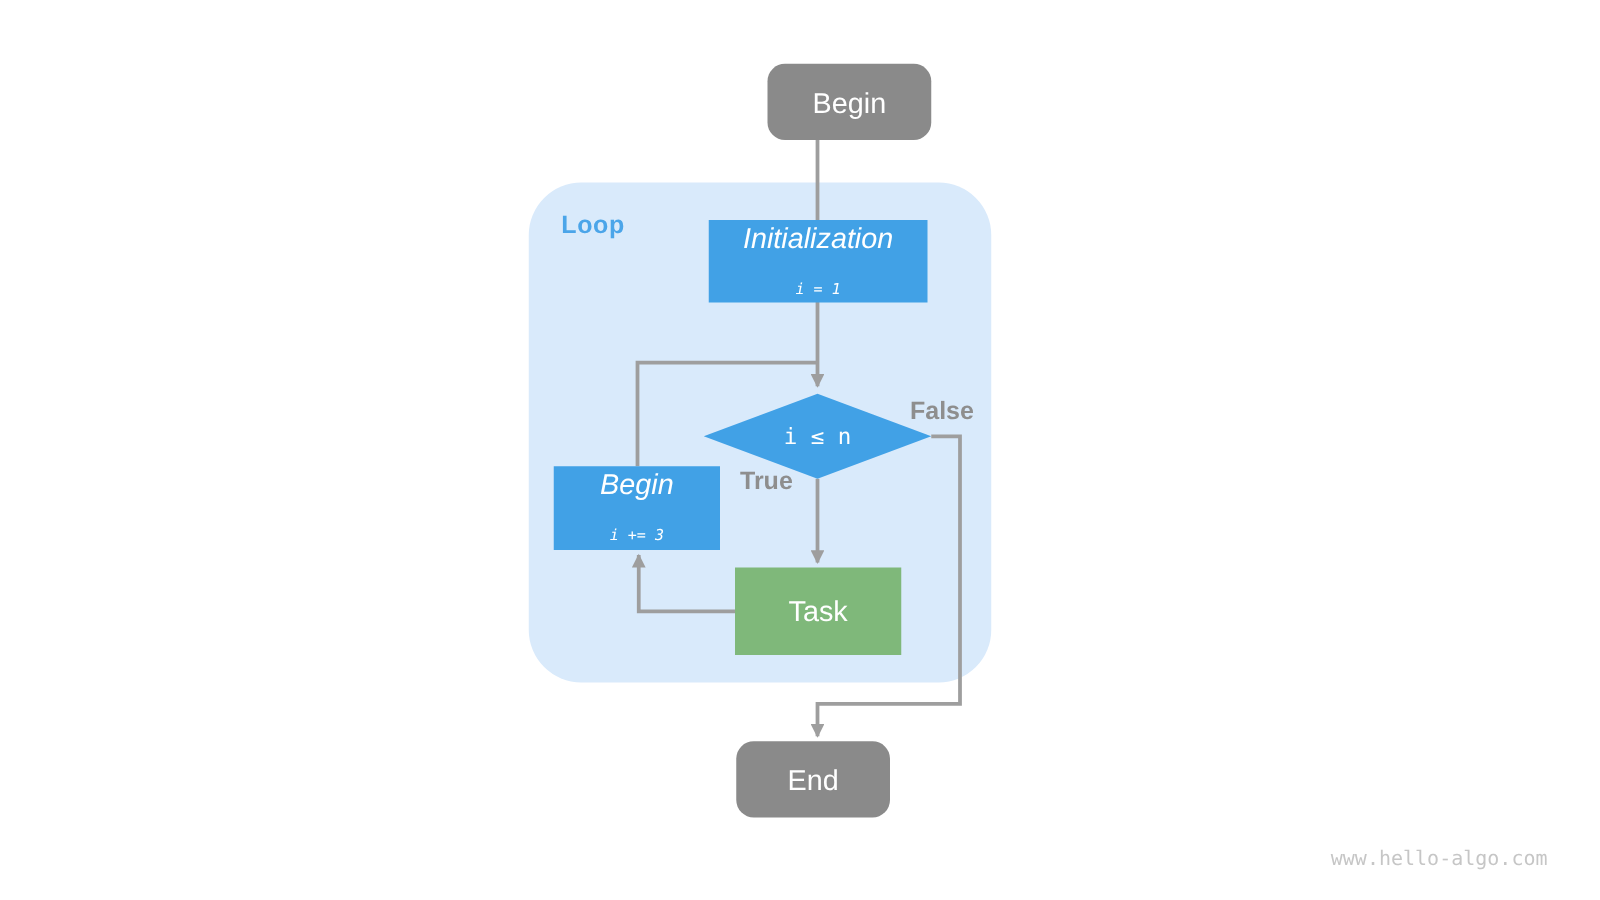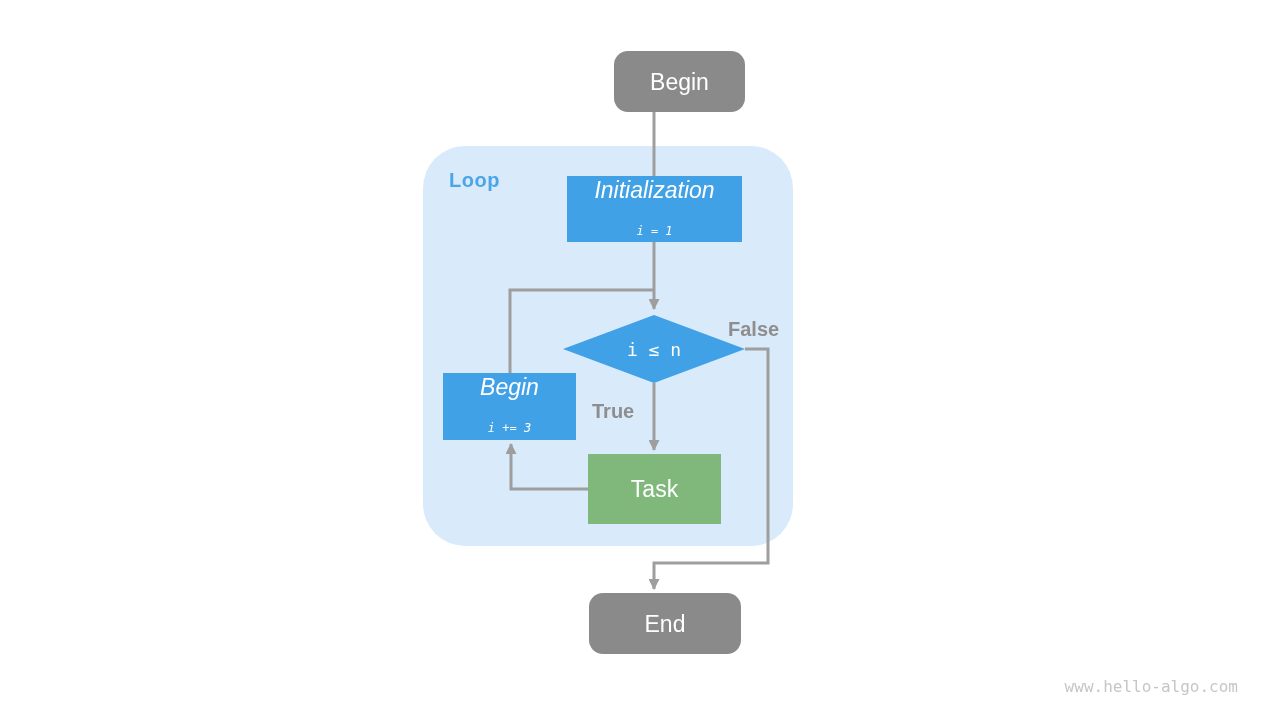--- a/index.html
+++ b/index.html
@@ -52,7 +52,7 @@
     position:absolute;font-size:20px;font-weight:bold;
     color:var(--edge-label,#8e8e8e);
   }
-  #label-true{left:592px;top:400px;}
+  #label-true{left:592px;top:374px;}
   #label-false{left:728px;top:318px;}
 
   .watermark{

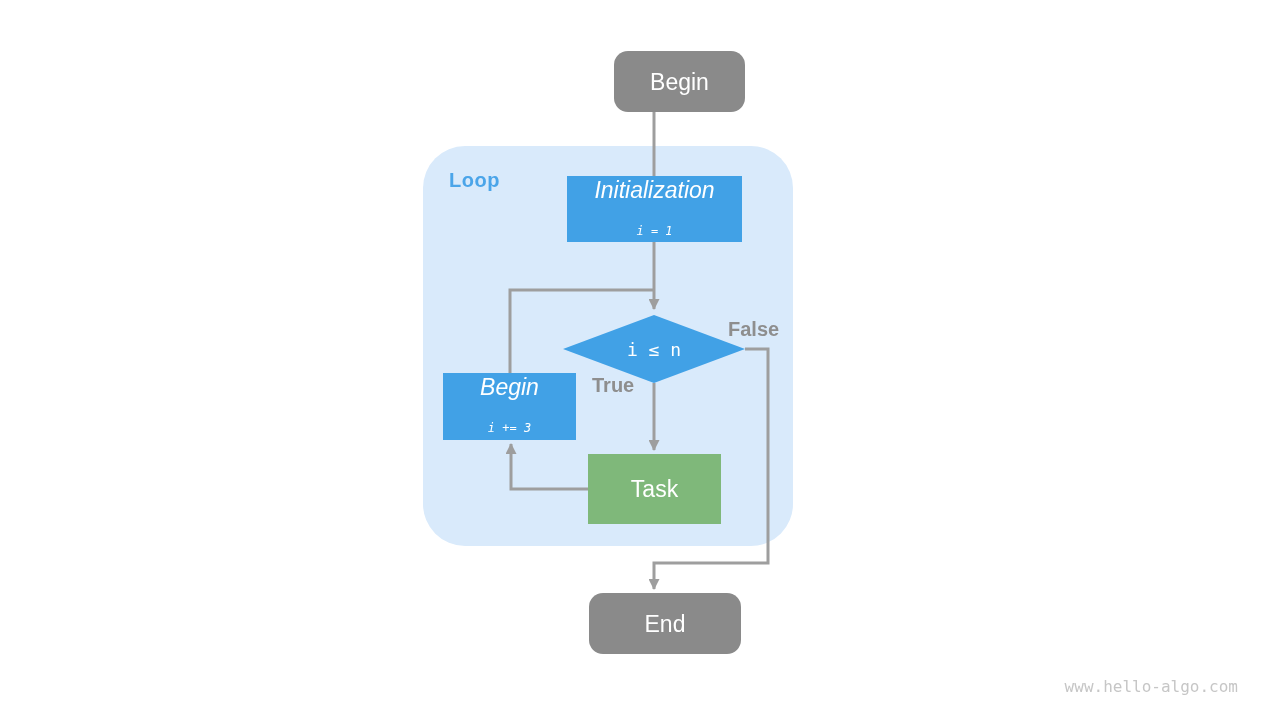--- a/index.html
+++ b/index.html
@@ -39,7 +39,7 @@
   #node-init{left:567px;top:176px;width:175px;height:66px;}
   #node-update{left:443px;top:373px;width:133px;height:67px;}
   #node-task{left:588px;top:454px;width:133px;height:70px;text-align:center;}
-  #node-end{left:589px;top:593px;width:152px;height:61px;}
+  #node-end{left:589px;top:593px;width:123px;height:61px;}
 
   .cond-label{
     position:absolute;left:563px;top:315px;width:182px;height:68px;

